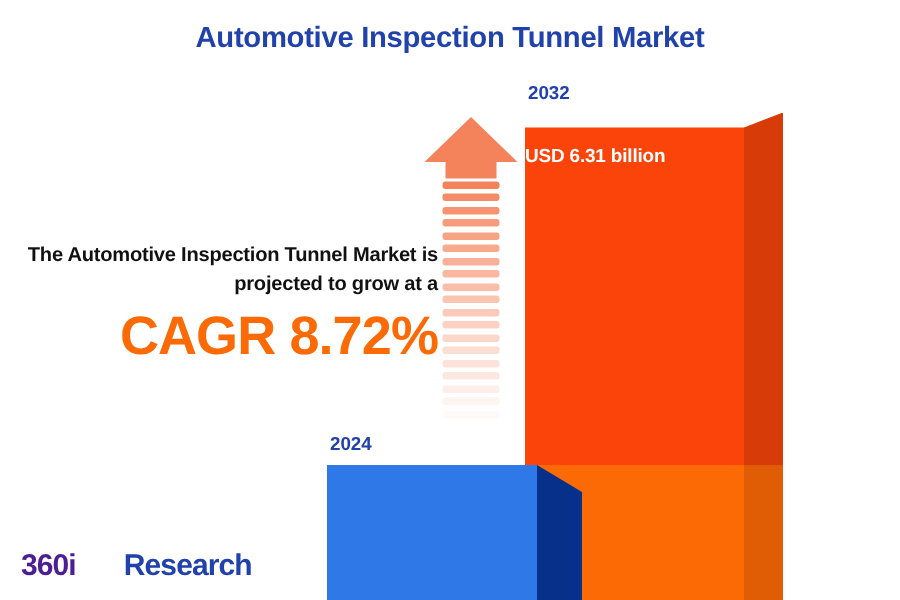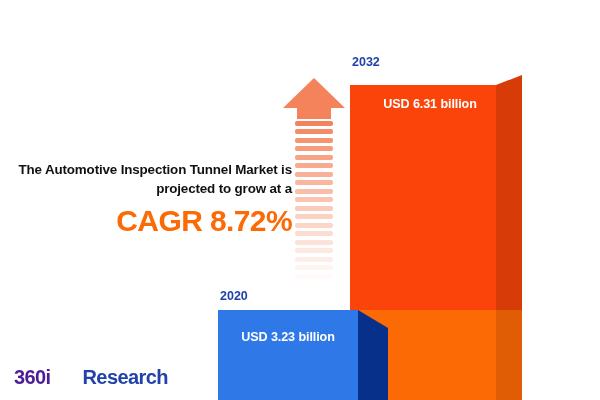--- a/index.html
+++ b/index.html
@@ -222,6 +222,7 @@
 
 <div id="stage">
 
+  <div id="chart-title">Automotive Inspection Tunnel Market</div>
 
   <div id="annotation">
     <div id="annotation-text">The Automotive Inspection Tunnel Market is projected to grow at a</div>

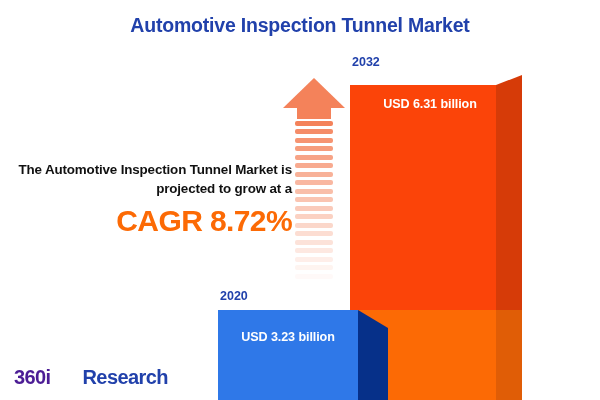--- a/index.html
+++ b/index.html
@@ -166,7 +166,6 @@
     left: 0;
     top: 22px;
     width: 160px;
-    text-align: center;
     font-size: 12.6px;
     font-weight: bold;
     color: #ffffff;

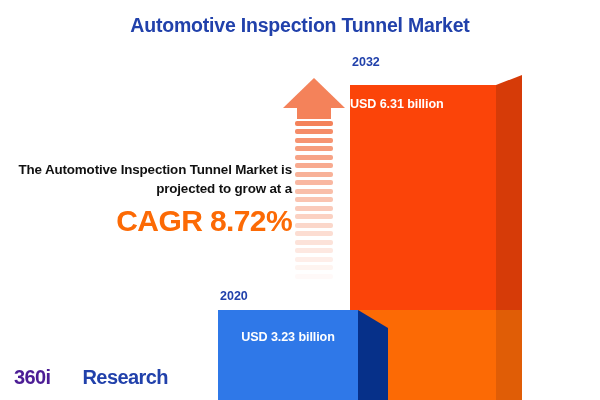--- a/index.html
+++ b/index.html
@@ -52,7 +52,7 @@
   }
   #cagr-value {
     margin-top: 6px;
-    font-size: 30px;
+    font-size: 36px;
     font-weight: bold;
     color: #fc6a05;
     letter-spacing: -0.6px;

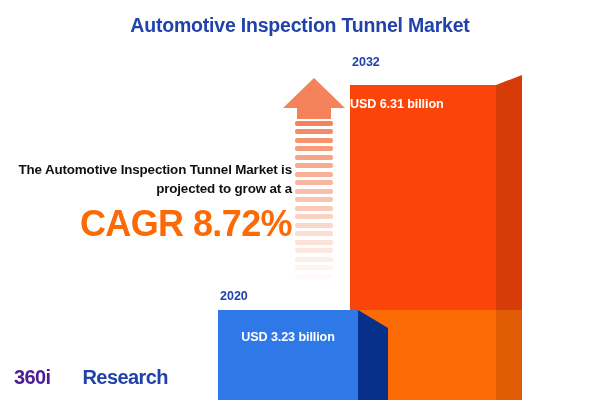--- a/index.html
+++ b/index.html
@@ -269,7 +269,7 @@
   </div>
 
   <div class="bar-group" id="bar-2024">
-    <div id="label-2024">2020</div>
+    <div id="label-2024">2024</div>
     <div id="bar-2024-side"></div>
     <div id="bar-2024-front"></div>
     <div id="value-2024">USD 3.23 billion</div>

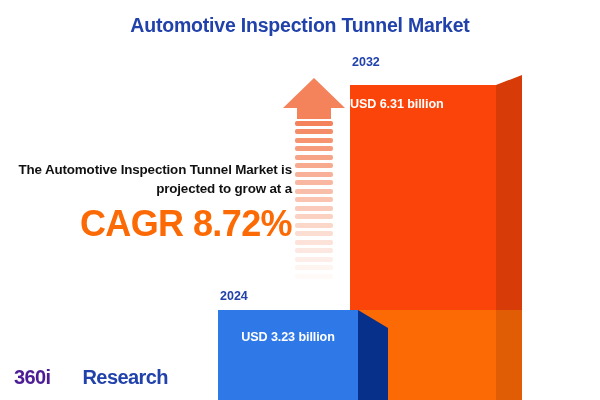--- a/index.html
+++ b/index.html
@@ -272,7 +272,6 @@
     <div id="label-2024">2024</div>
     <div id="bar-2024-side"></div>
     <div id="bar-2024-front"></div>
-    <div id="value-2024">USD 3.23 billion</div>
   </div>
 
 </div>

